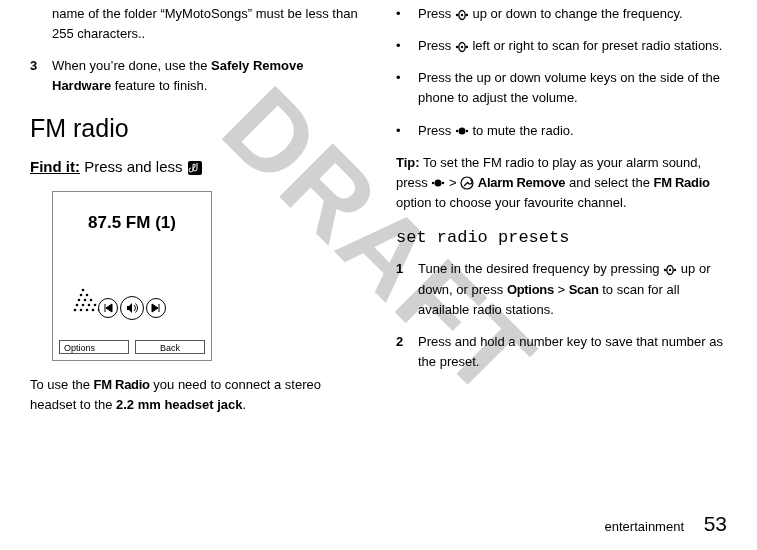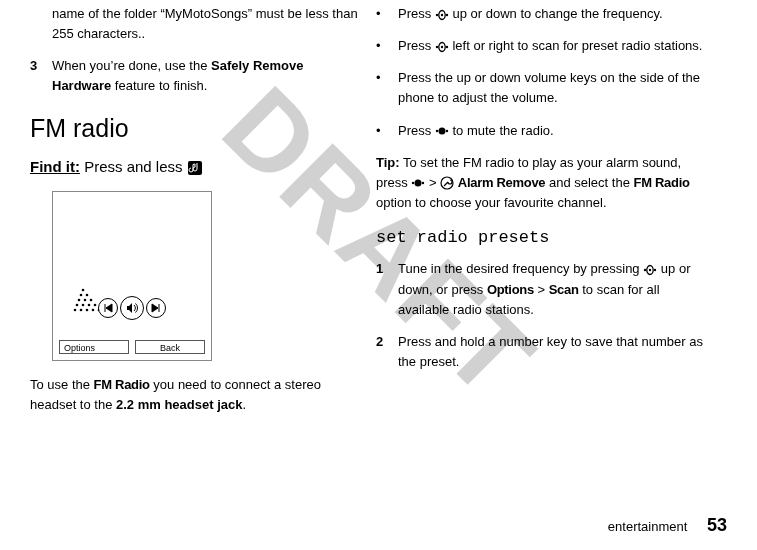--- a/index.html
+++ b/index.html
@@ -5,7 +5,7 @@
   * { box-sizing: border-box; margin: 0; padding: 0; }
   html, body { width: 757px; height: 550px; font-family: Arial, Helvetica, sans-serif; color: #000; background: #fff; }
   .page { position: relative; width: 757px; height: 550px; padding: 0 28px 0 30px; }
-  .columns { display: flex; gap: 16px; padding-top: 4px; }
+  .columns { display: flex; gap: 36px; padding-top: 4px; }
   .col { width: 330px; font-size: 13px; line-height: 1.55; }
   .col p { margin-bottom: 12px; }
   .indent { padding-left: 22px; }

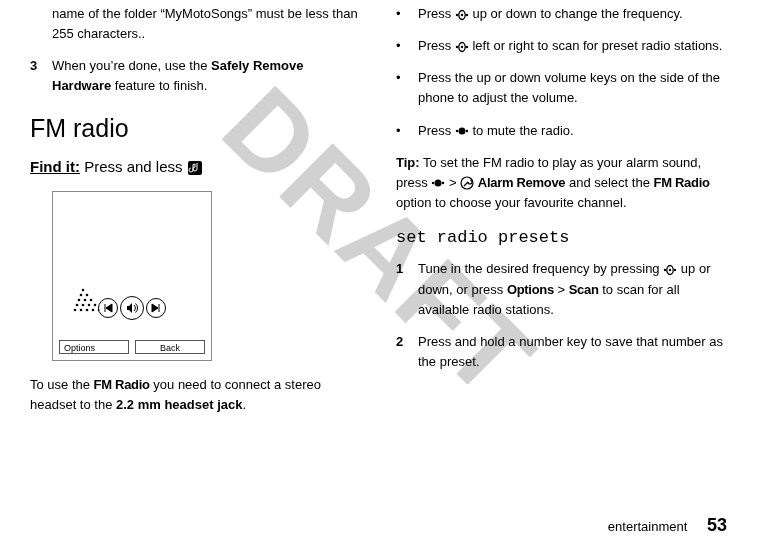--- a/index.html
+++ b/index.html
@@ -66,6 +66,7 @@
       </p>
 
       <div class="screen">
+        <div class="freq">87.5 FM (1)</div>
         <svg class="dots" width="50" height="26" viewBox="0 0 50 26">
           <g fill="#000">
             <circle cx="4" cy="22" r="1.3"></circle>

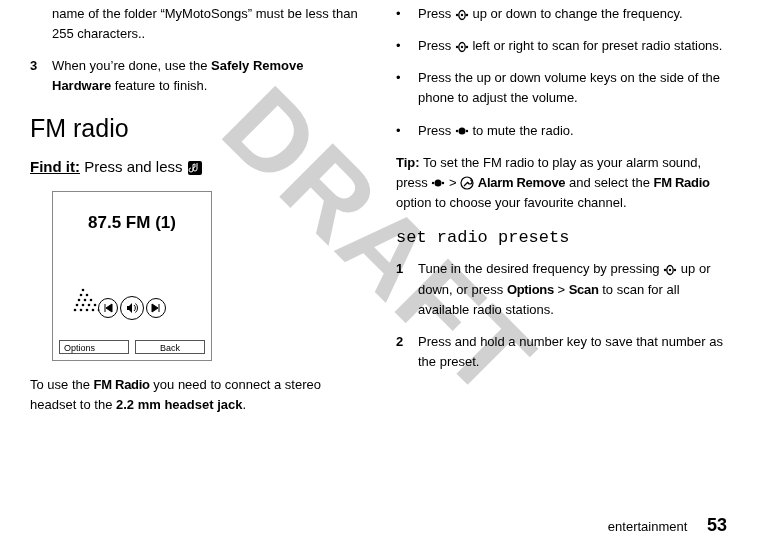--- a/index.html
+++ b/index.html
@@ -24,7 +24,7 @@
   .key { display:inline-block; vertical-align:middle; }
   .watermark { position: absolute; left: 50%; top: 44%; transform: translate(-50%,-50%) rotate(45deg); font-size: 110px; font-weight: 900; color: rgba(0,0,0,0.18); letter-spacing: 2px; pointer-events:none; }
   .footer { position: absolute; bottom: 14px; right: 30px; font-size: 13px; }
-  .footer .pg { font-weight: bold; font-size: 18px; margin-left: 16px; }
+  .footer .pg { font-weight: normal; font-size: 21px; margin-left: 16px; }
   
   .screen { width: 160px; height: 170px; border: 1px solid #888; background: #fff; margin: 6px 0 14px 22px; position: relative; }
   .screen .freq { text-align: center; font-weight: bold; font-size: 17px; padding-top: 18px; }

